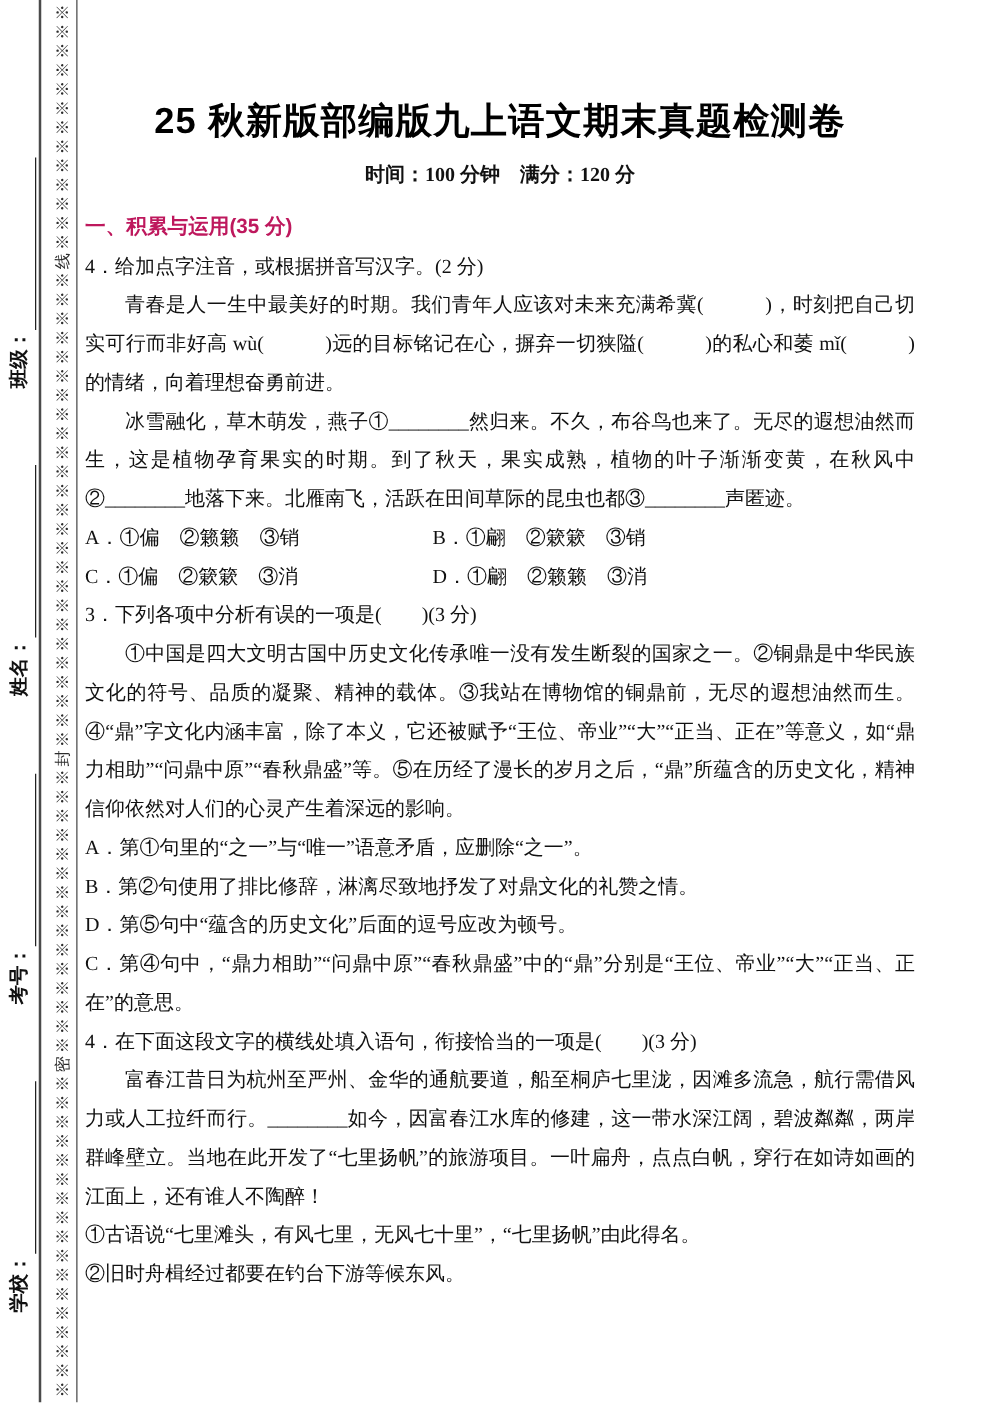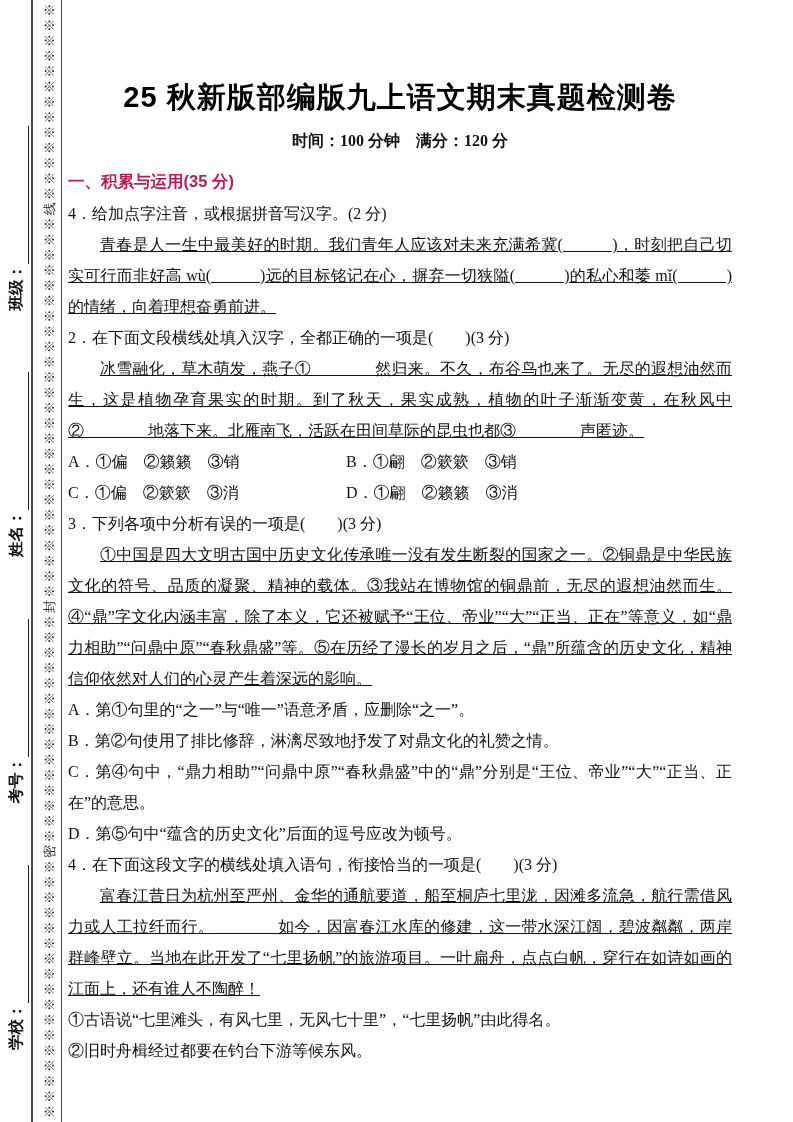--- a/index.html
+++ b/index.html
@@ -98,7 +98,7 @@
     line-height: 31px;
   }
   .para { text-align: justify; }
-  .indent { text-indent: 2em; text-decoration: underline; }
+  .indent { text-indent: 2em; }
   .opt-row {
     display: flex;
     font-size: 16px;

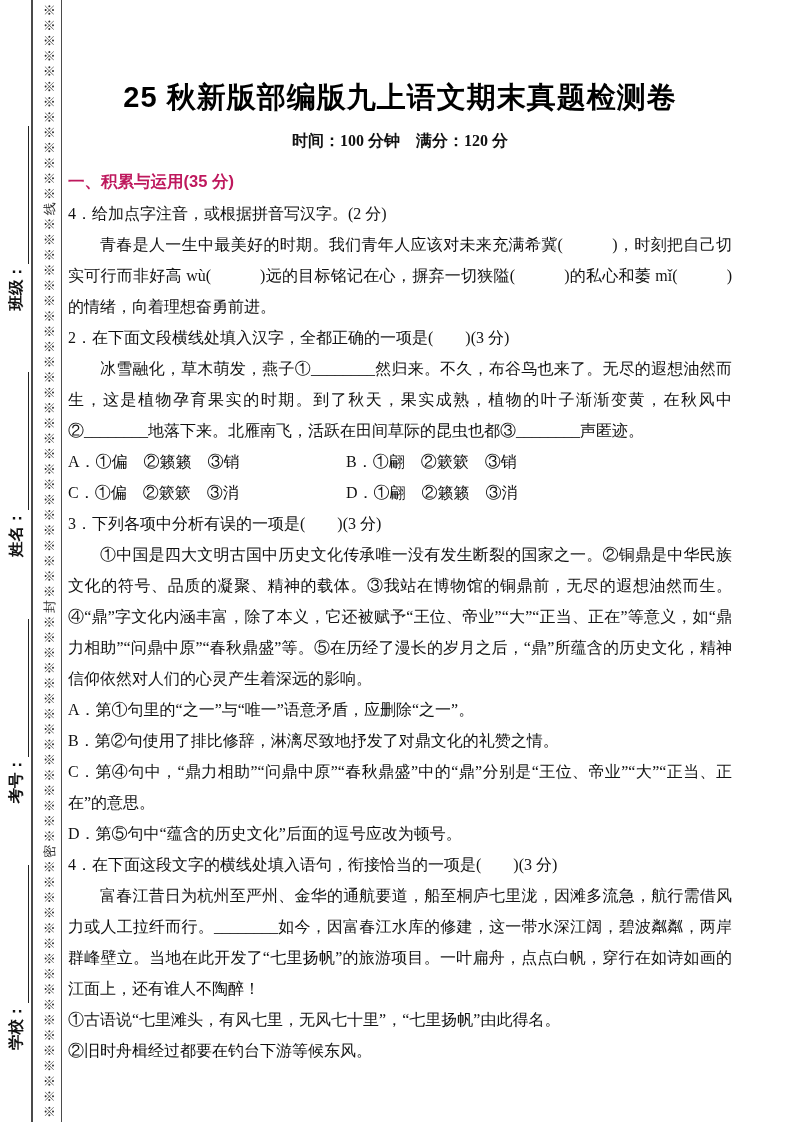--- a/index.html
+++ b/index.html
@@ -146,7 +146,6 @@
     </section>
 
     <section class="q">
-      <p class="stem">2．在下面文段横线处填入汉字，全都正确的一项是(　　)(3 分)</p>
       <p class="para indent">冰雪融化，草木萌发，燕子①________然归来。不久，布谷鸟也来了。无尽的遐想油然而生，这是植物孕育果实的时期。到了秋天，果实成熟，植物的叶子渐渐变黄，在秋风中②________地落下来。北雁南飞，活跃在田间草际的昆虫也都③________声匿迹。</p>
       <div class="opt-row">
         <span class="opt-first">A．①偏　②籁籁　③销</span>

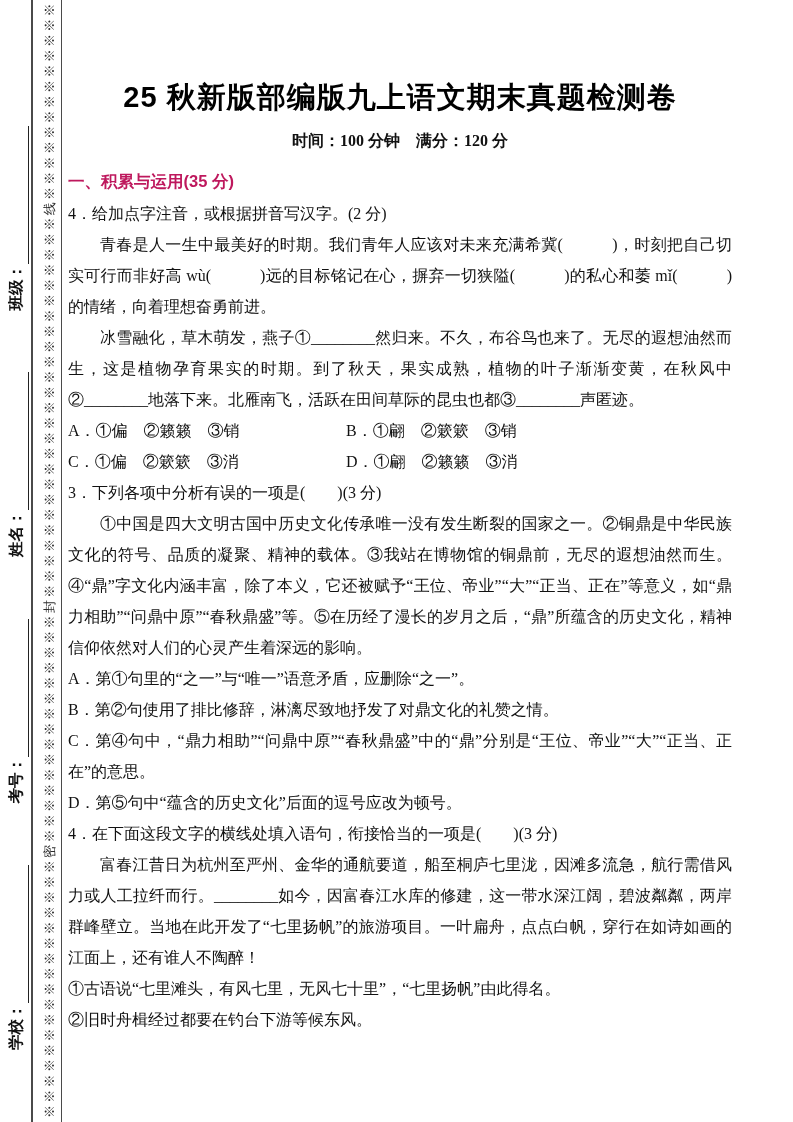--- a/index.html
+++ b/index.html
@@ -162,8 +162,8 @@
       <p class="para indent">①中国是四大文明古国中历史文化传承唯一没有发生断裂的国家之一。②铜鼎是中华民族文化的符号、品质的凝聚、精神的载体。③我站在博物馆的铜鼎前，无尽的遐想油然而生。④“鼎”字文化内涵丰富，除了本义，它还被赋予“王位、帝业”“大”“正当、正在”等意义，如“鼎力相助”“问鼎中原”“春秋鼎盛”等。⑤在历经了漫长的岁月之后，“鼎”所蕴含的历史文化，精神信仰依然对人们的心灵产生着深远的影响。</p>
       <p class="para">A．第①句里的“之一”与“唯一”语意矛盾，应删除“之一”。</p>
       <p class="para">B．第②句使用了排比修辞，淋漓尽致地抒发了对鼎文化的礼赞之情。</p>
+      <p class="para">D．第⑤句中“蕴含的历史文化”后面的逗号应改为顿号。</p>
       <p class="para">C．第④句中，“鼎力相助”“问鼎中原”“春秋鼎盛”中的“鼎”分别是“王位、帝业”“大”“正当、正在”的意思。</p>
-      <p class="para">D．第⑤句中“蕴含的历史文化”后面的逗号应改为顿号。</p>
     </section>
 
     <section class="q">

